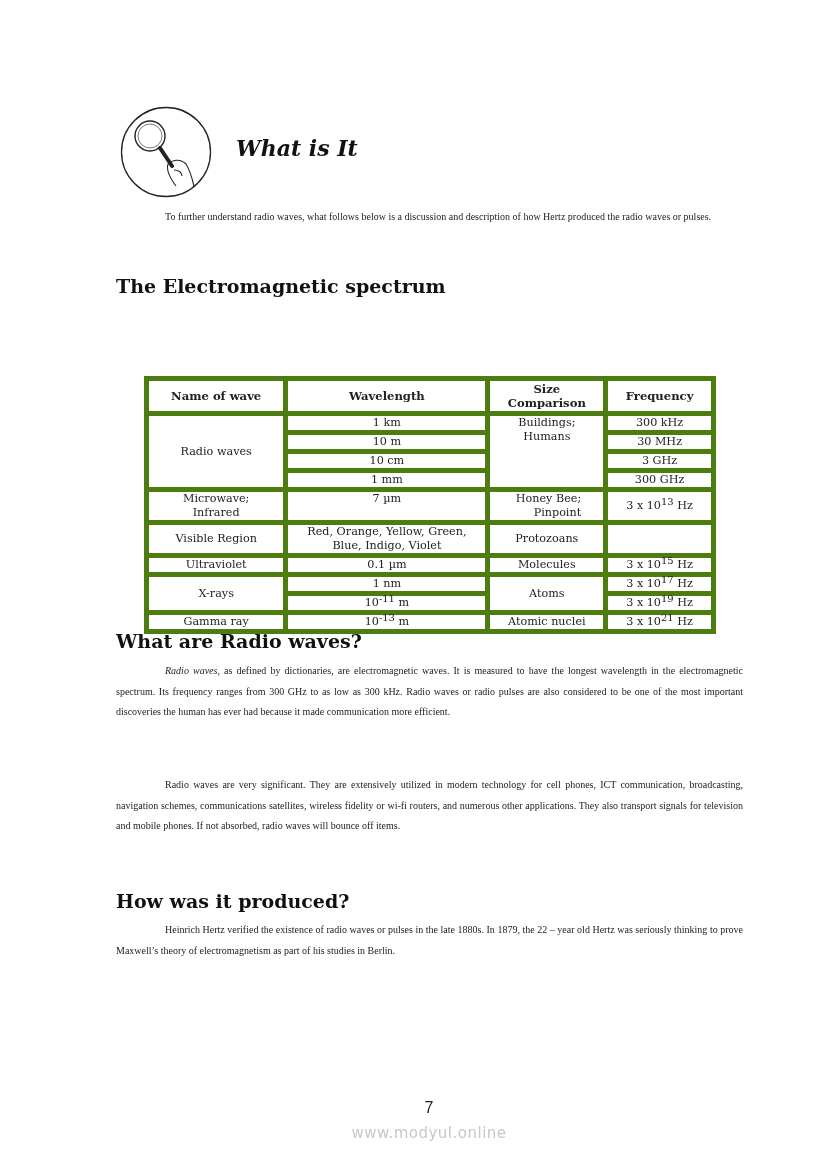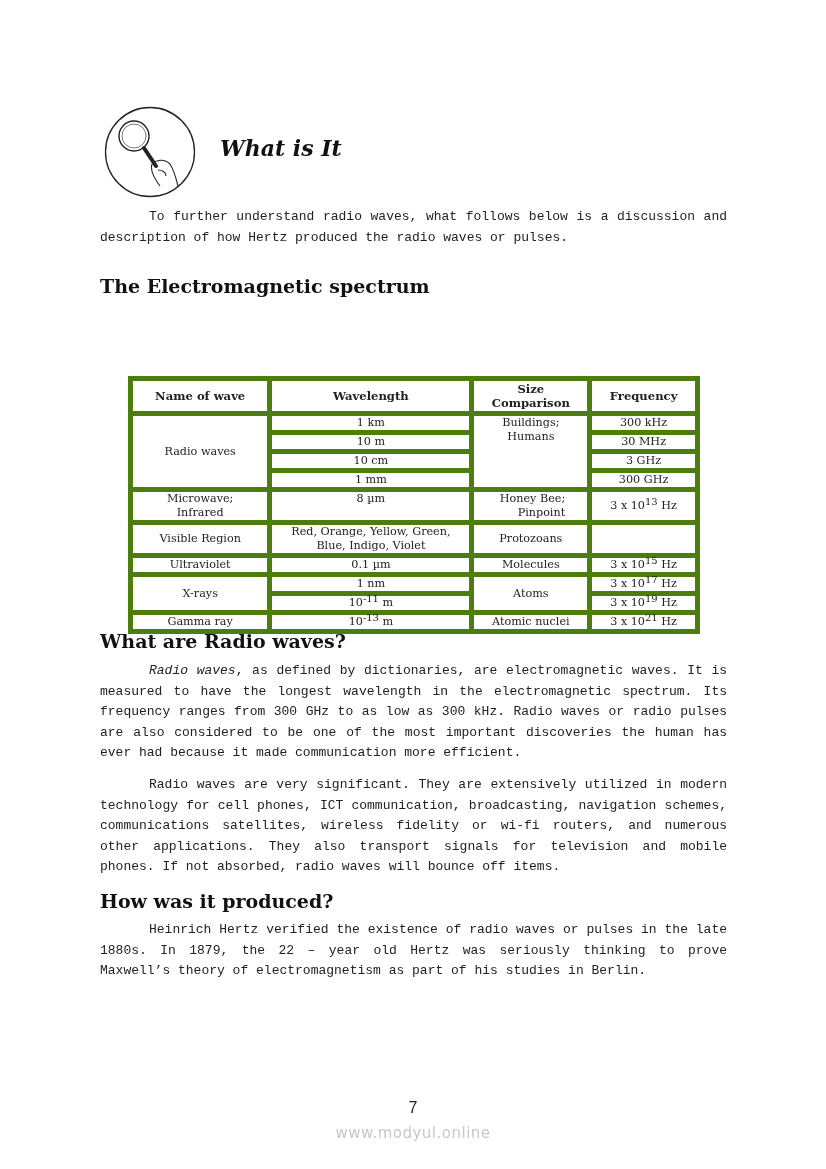--- a/index.html
+++ b/index.html
@@ -5,7 +5,7 @@
   html, body { margin: 0; padding: 0; background: #ffffff; }
   body { width: 826px; height: 1169px; position: relative; overflow: hidden;
          font-family: "DejaVu Serif", serif; color: #1a1a1a; }
-  .page { position: absolute; left: 0; top: 0; width: 668px; height: 1169px; }
+  .page { position: absolute; left: 16px; top: 0; width: 668px; height: 1169px; }
   .icon-circle { position: absolute; left: 104px; top: 106px; width: 92px; height: 92px; }
   .title { position: absolute; left: 220px; top: 135px; font-family: "DejaVu Serif", serif;
            font-weight: bold; font-style: italic; font-size: 22px; color: #111; margin: 0; }

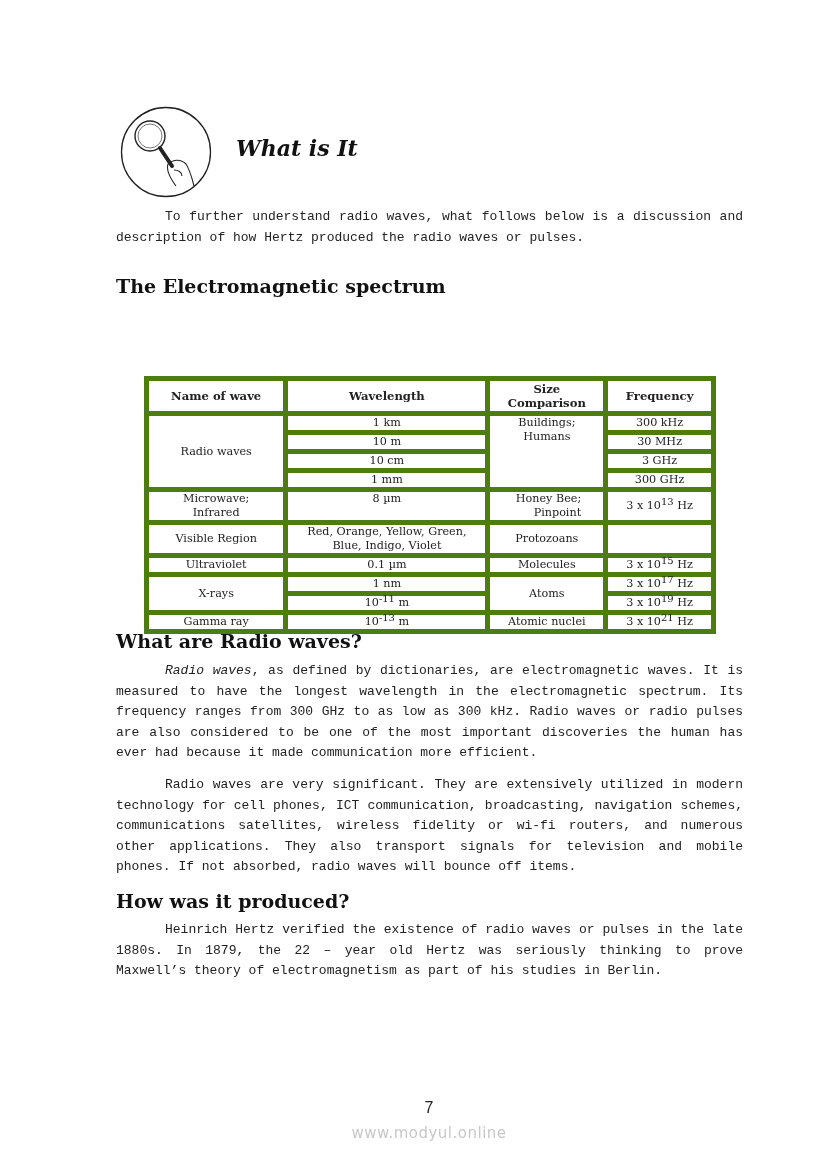--- a/index.html
+++ b/index.html
@@ -11,7 +11,7 @@
            font-weight: bold; font-style: italic; font-size: 22px; color: #111; margin: 0; }
   .body-text { position: absolute; left: 100px; width: 627px; font-size: 14.6px; line-height: 20.6px;
                text-align: justify; margin: 0; font-family: "Liberation Serif", serif; color: #222; }
-  .body-text.loose { font-family: Liberation Mono, monospace; font-size: 13px; line-height: 20.6px; }
+  .body-text.loose { font-family: Liberation Serif, serif; font-size: 10px; line-height: 20.6px; }
   .indent { text-indent: 49px; }
   .heading { position: absolute; left: 100px; font-family: "DejaVu Serif", serif; font-weight: bold;
              font-size: 19px; margin: 0; color: #111; }

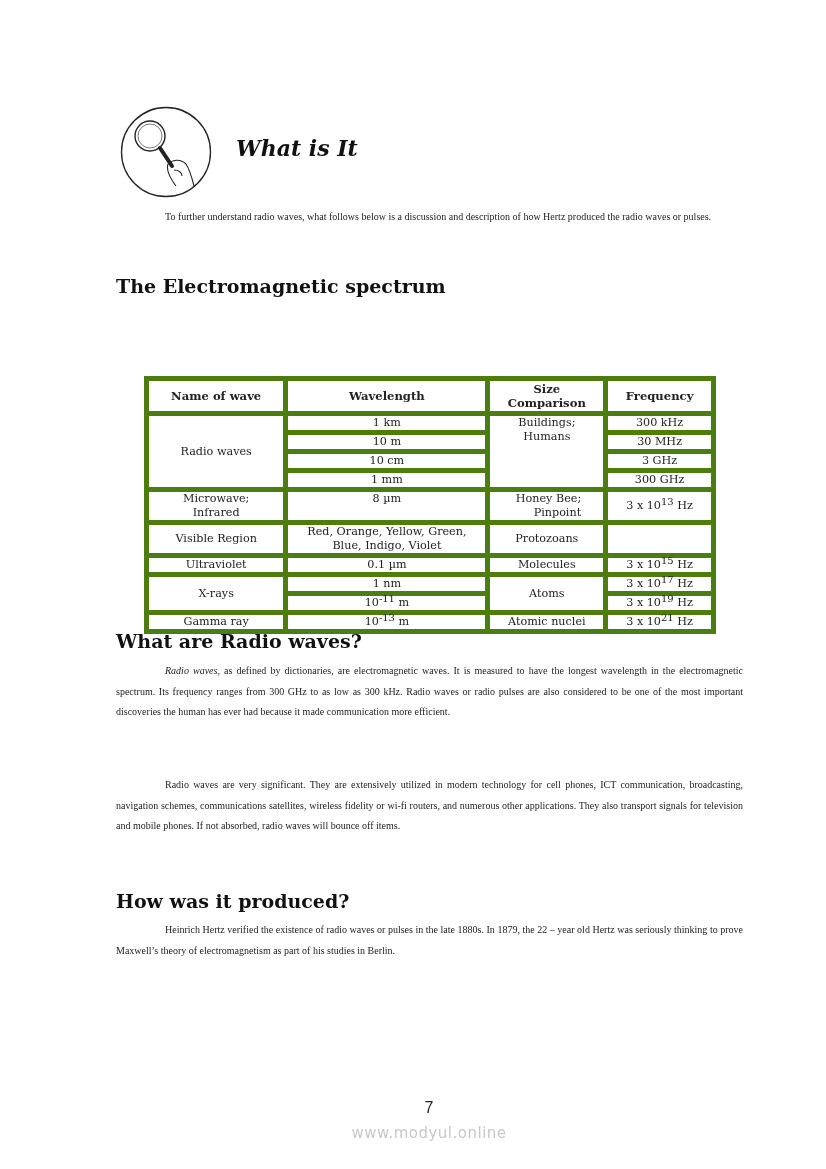--- a/index.html
+++ b/index.html
@@ -89,7 +89,7 @@
       </tr>
       <tr class="r31">
         <td style="padding:0 34px;">Microwave; Infrared</td>
-        <td class="top">8 µm</td>
+        <td class="top">7 µm</td>
         <td style="padding:0 22px;text-align:right;">Honey Bee; Pinpoint</td>
         <td><span>3 x 10</span><sup>13</sup><span> Hz</span></td>
       </tr>

